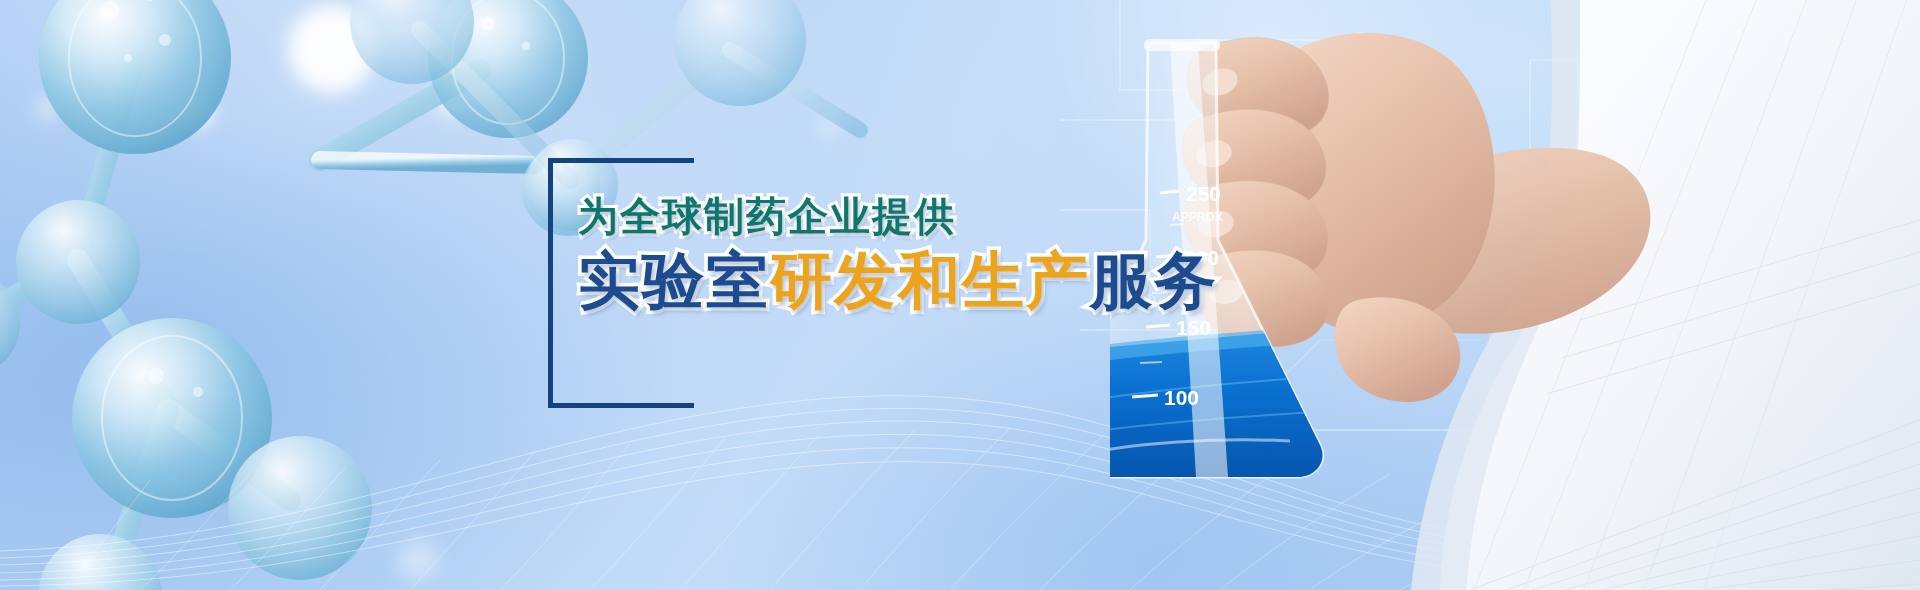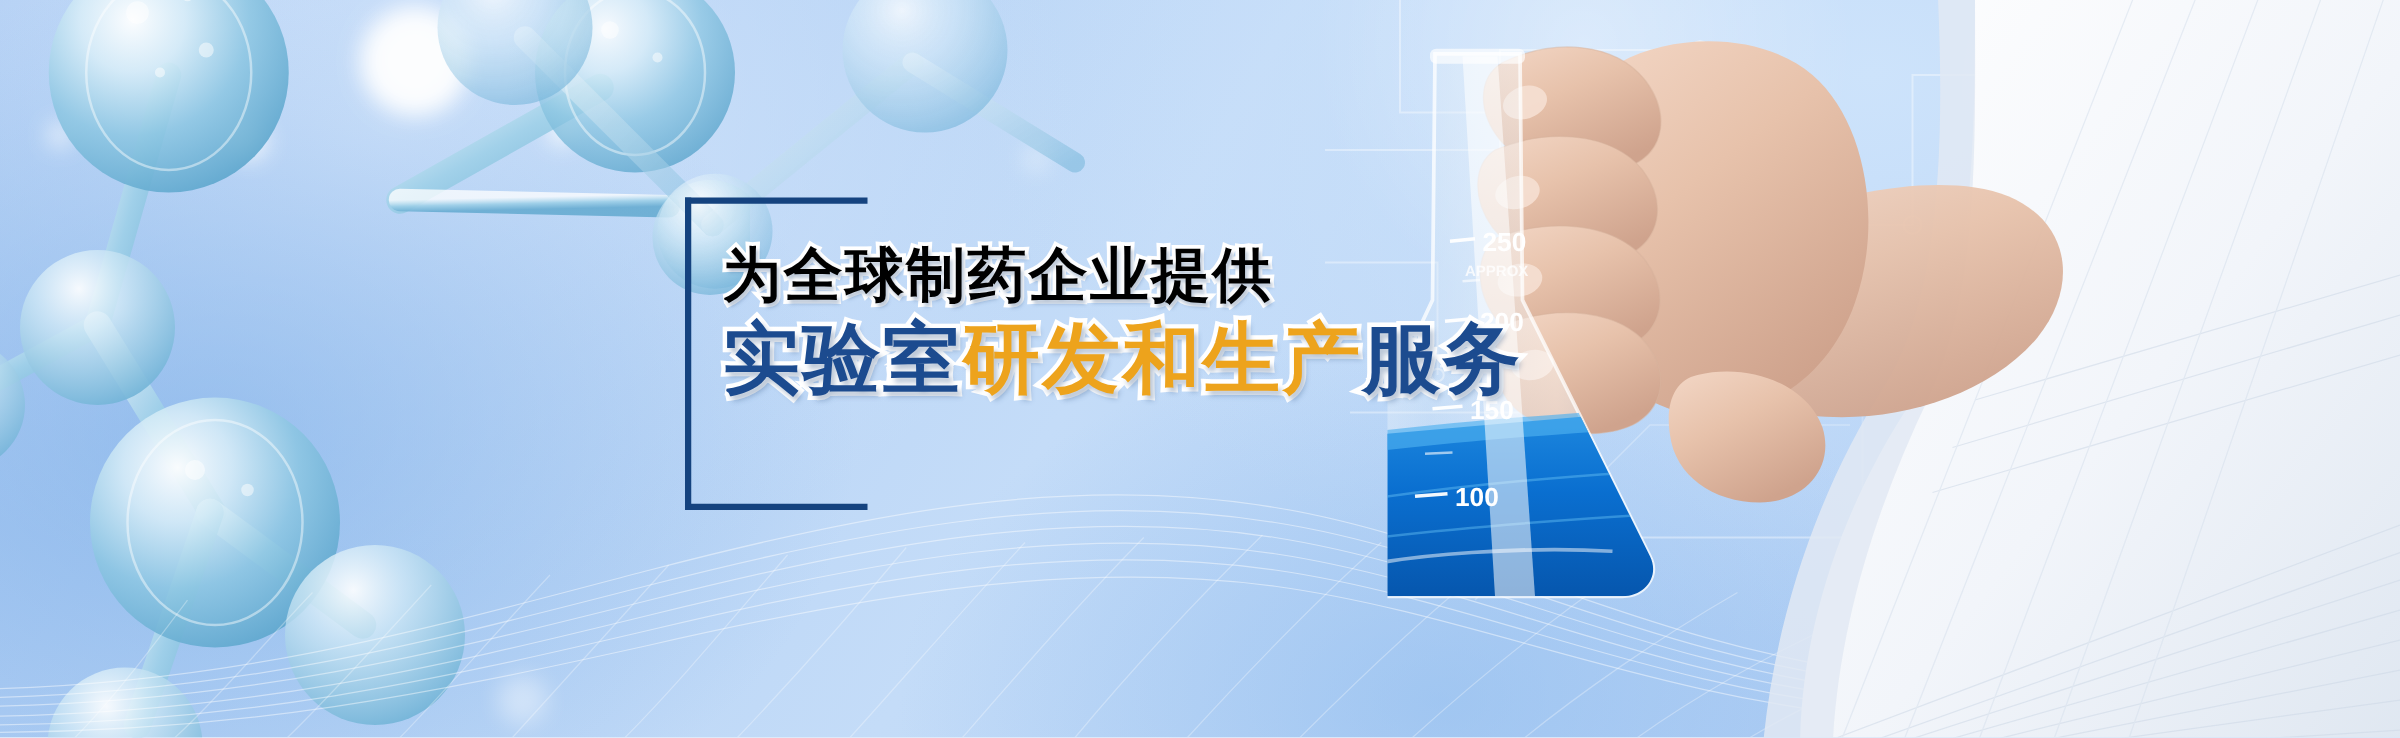--- a/index.html
+++ b/index.html
@@ -75,8 +75,8 @@
     margin:0;
   }
   .line1{
-    font-size:47px;
-    color:#000000;
+    font-size:40px;
+    color:#0f766e;
     -webkit-text-stroke:6px #ffffff;
     paint-order:stroke fill;
     text-shadow:2px 3px 3px rgba(60,95,140,.35);

